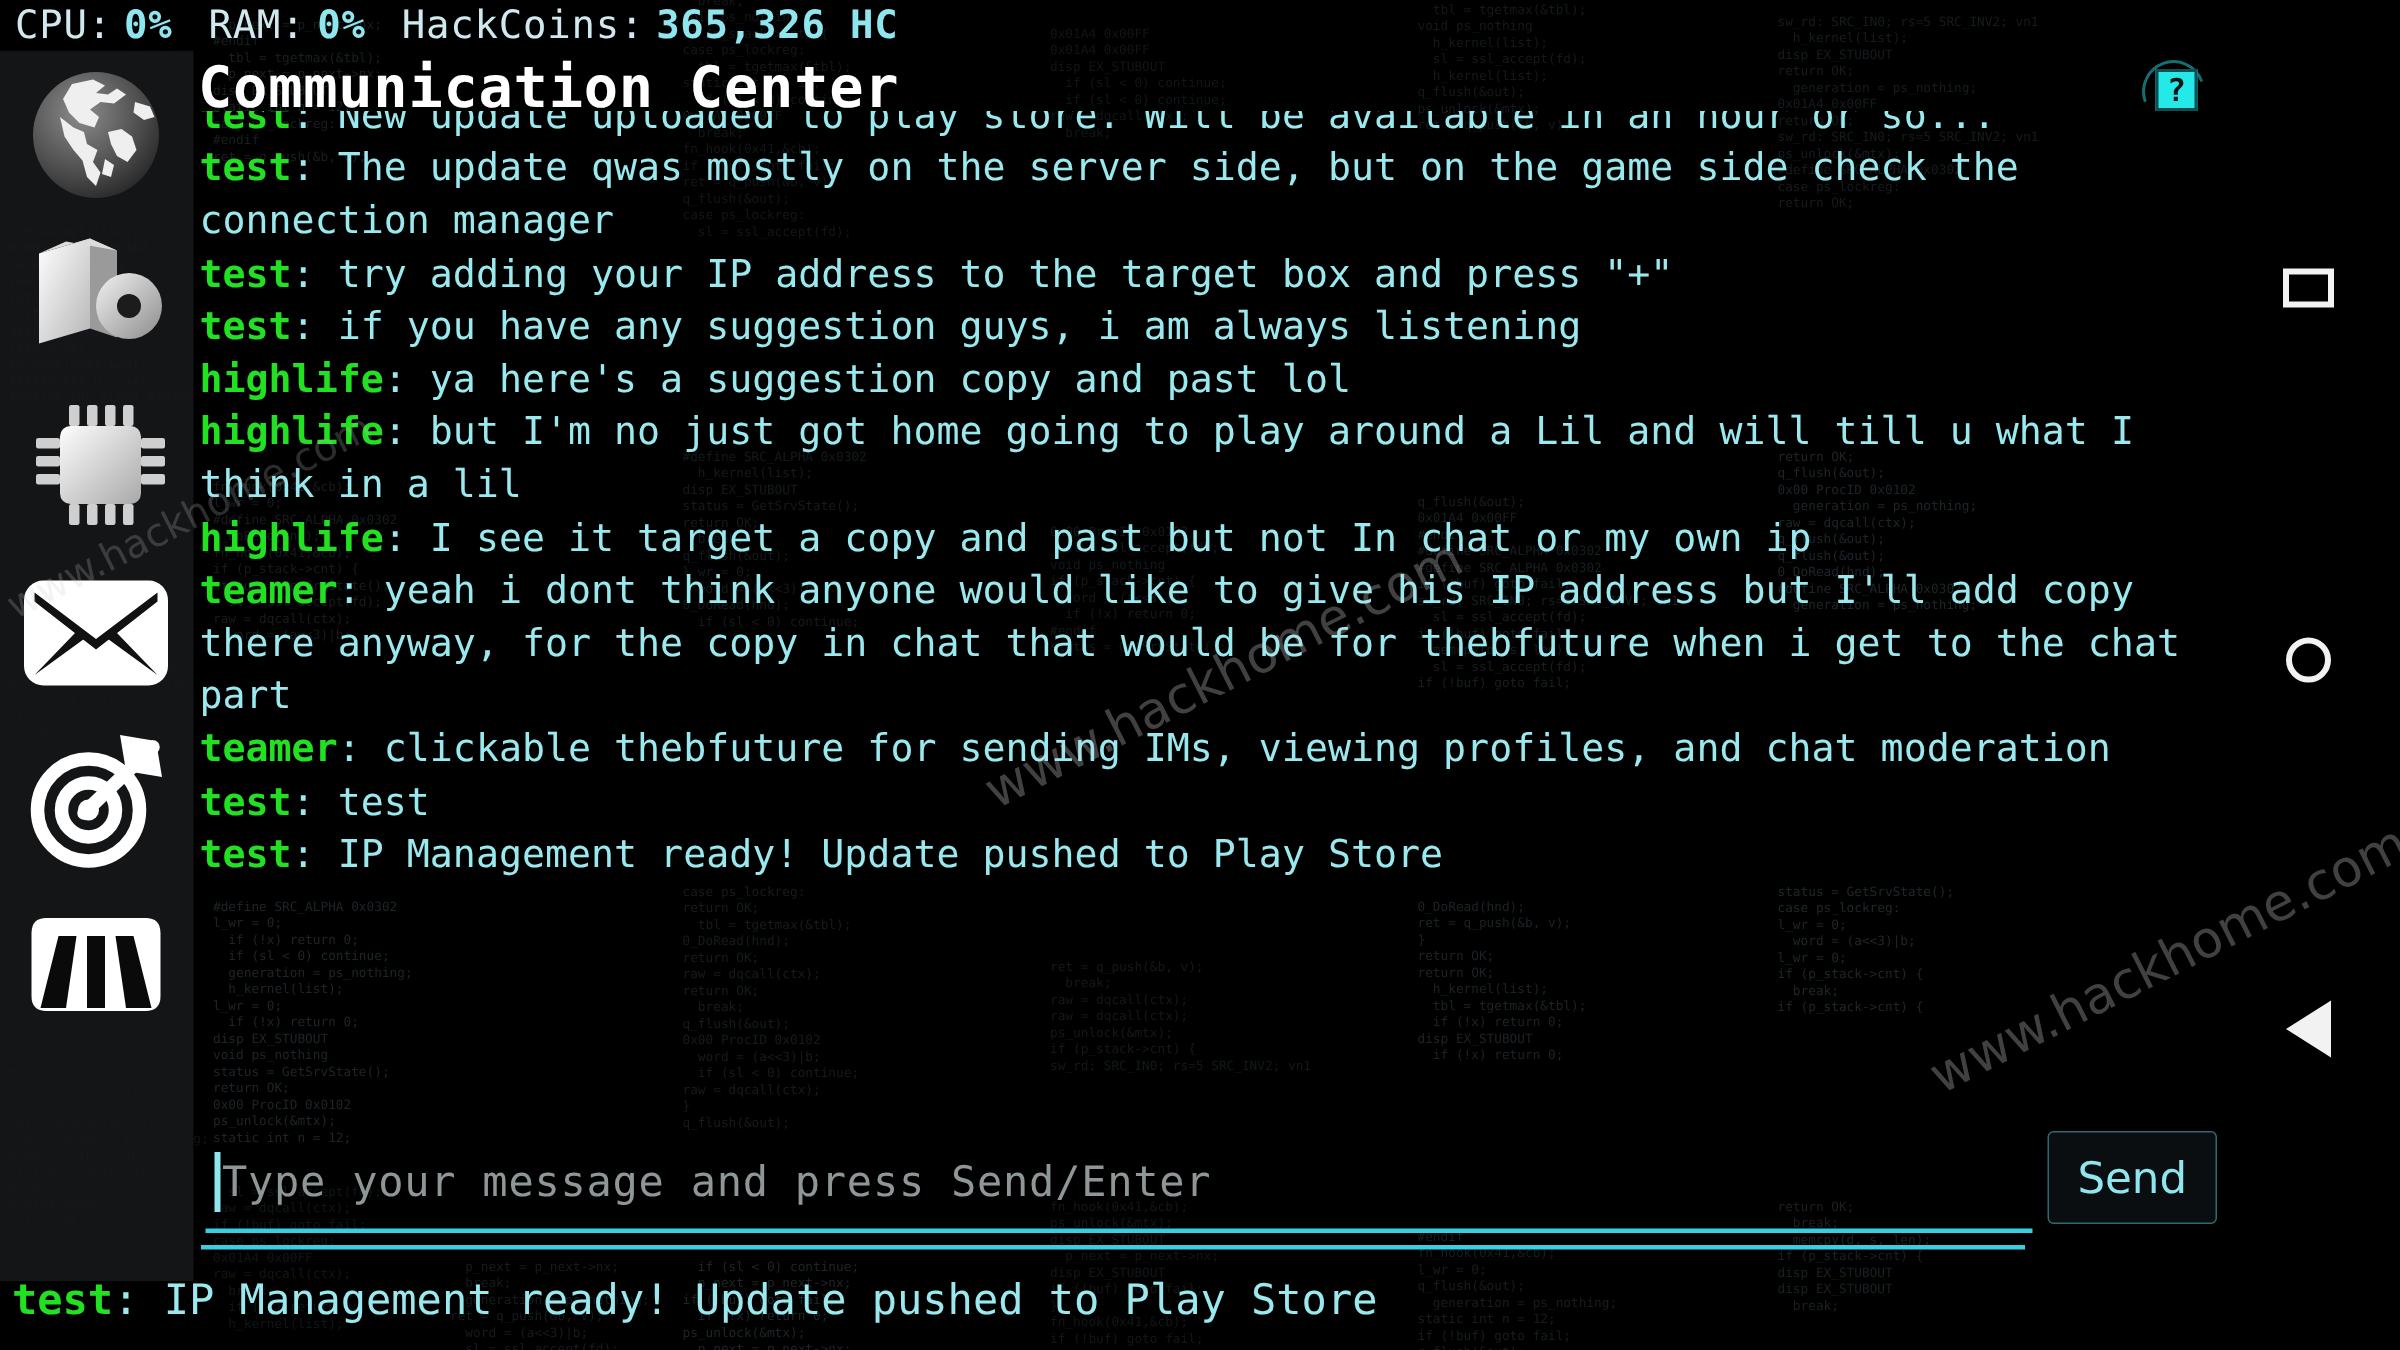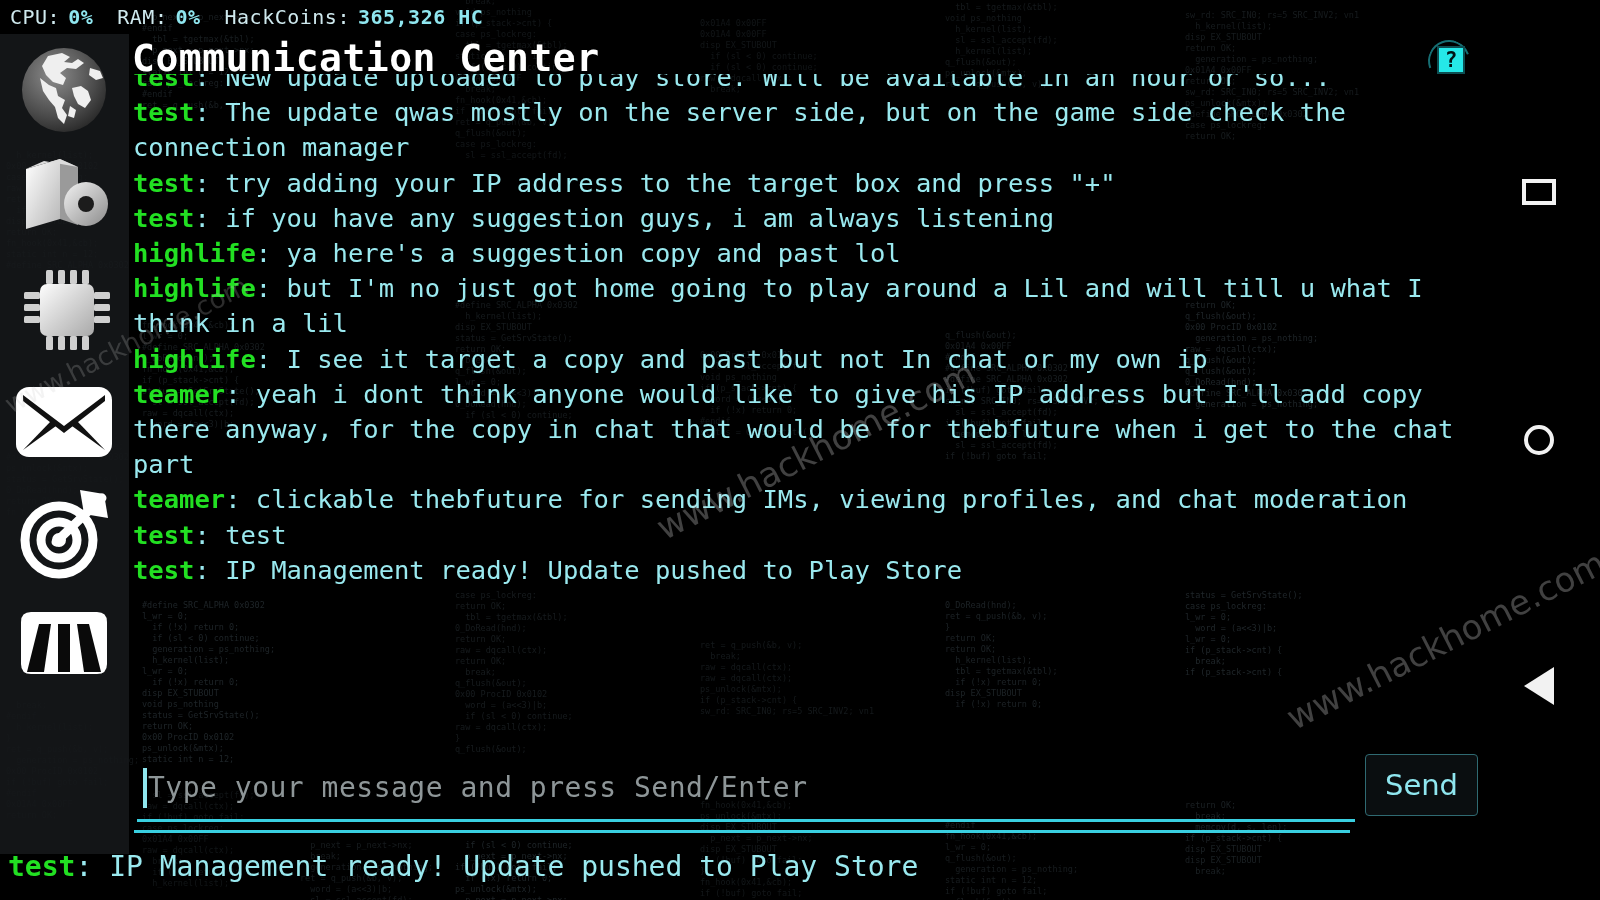--- a/index.html
+++ b/index.html
@@ -40,7 +40,7 @@
     display:flex; align-items:center;
     padding-left:10px;
     z-index:6;
-    font-size:20px;
+    font-size:26px;
     letter-spacing:.5px;
   }
   .topbar .stat { color:#cfe9ee; margin-right:8px; }

